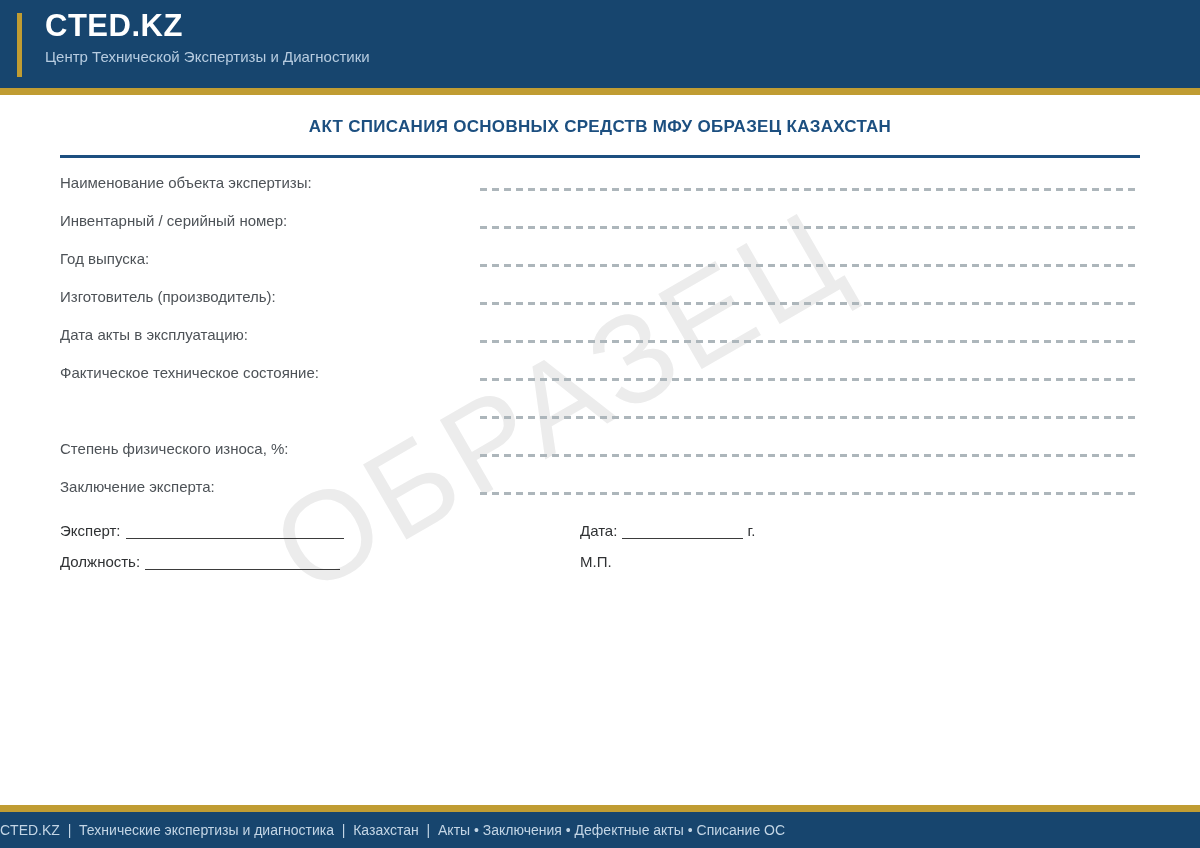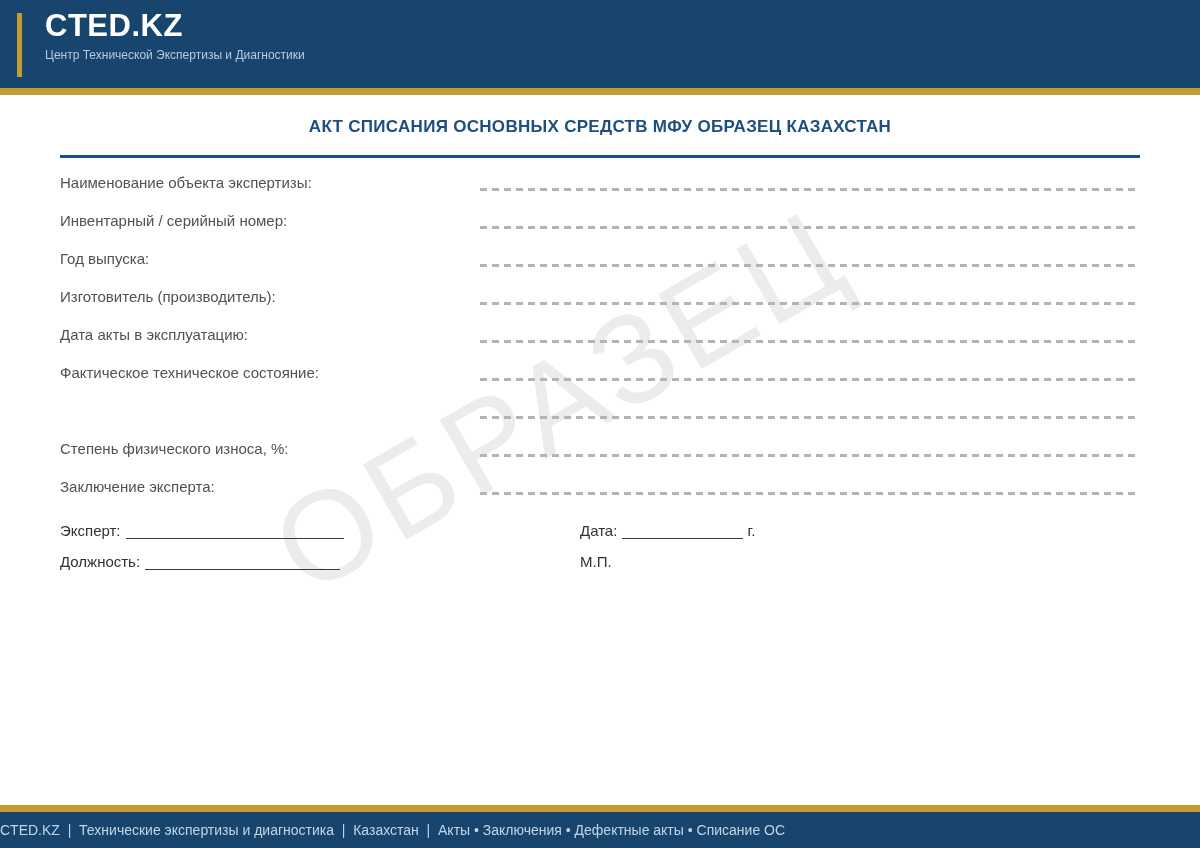--- a/index.html
+++ b/index.html
@@ -28,7 +28,7 @@
   .accent-bar{position:absolute;left:17px;top:13px;width:5px;height:64px;background:var(--gold);}
   .logo-block{position:absolute;left:33px;top:8px;margin-left:12px;}
   .logo{font-size:31px;font-weight:bold;color:#ffffff;letter-spacing:0.5px;line-height:36px;}
-  .subtitle{font-size:12px;color:var(--hdr-light);margin-top:4px;}
+  .subtitle{font-size:15px;color:var(--hdr-light);margin-top:4px;}
   .contact-block{position:absolute;left:940px;top:14px;font-size:13.5px;line-height:22px;}
   .contact-region{color:var(--hdr-muted);}
   .contact-site{color:var(--link-gold);}

